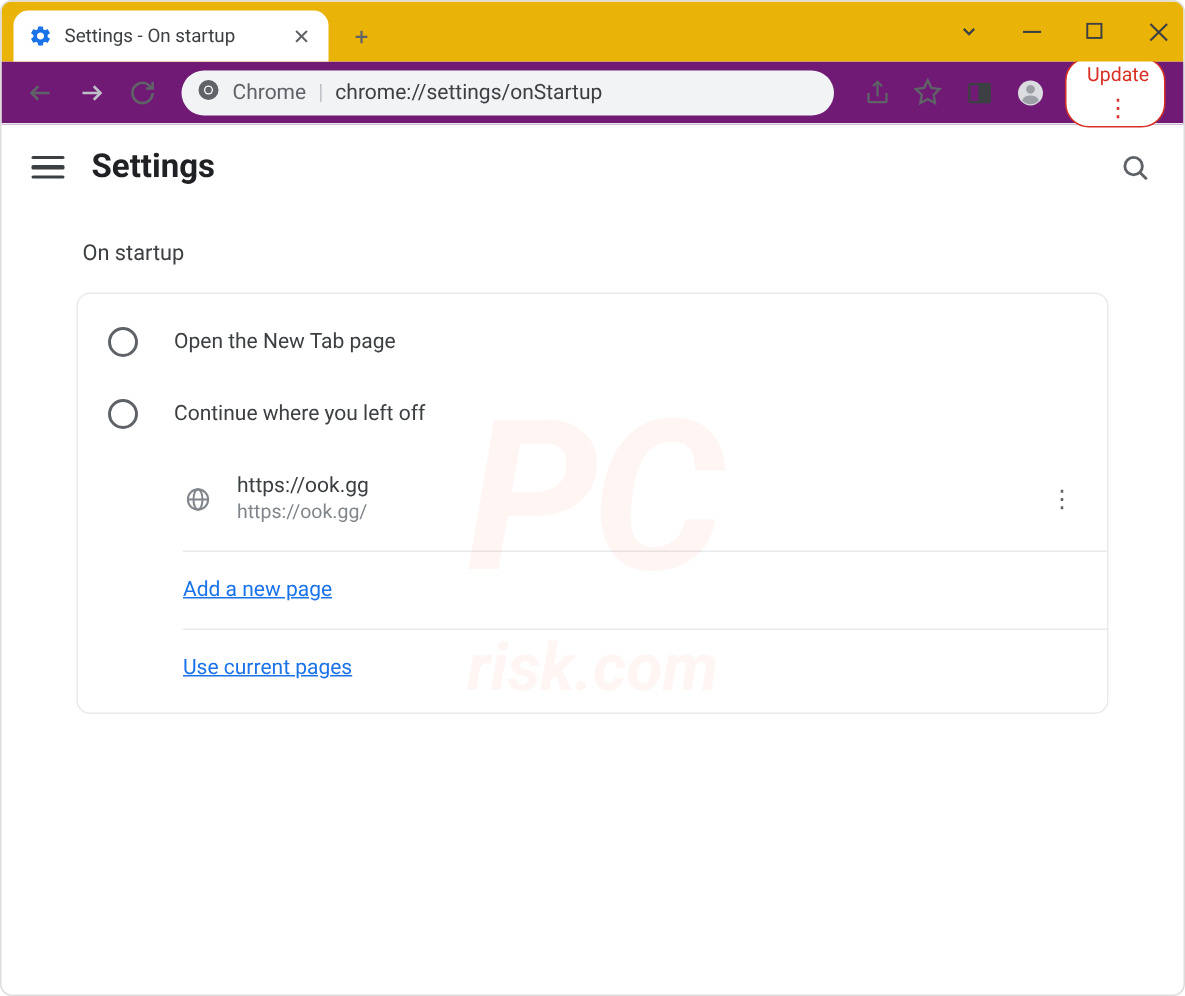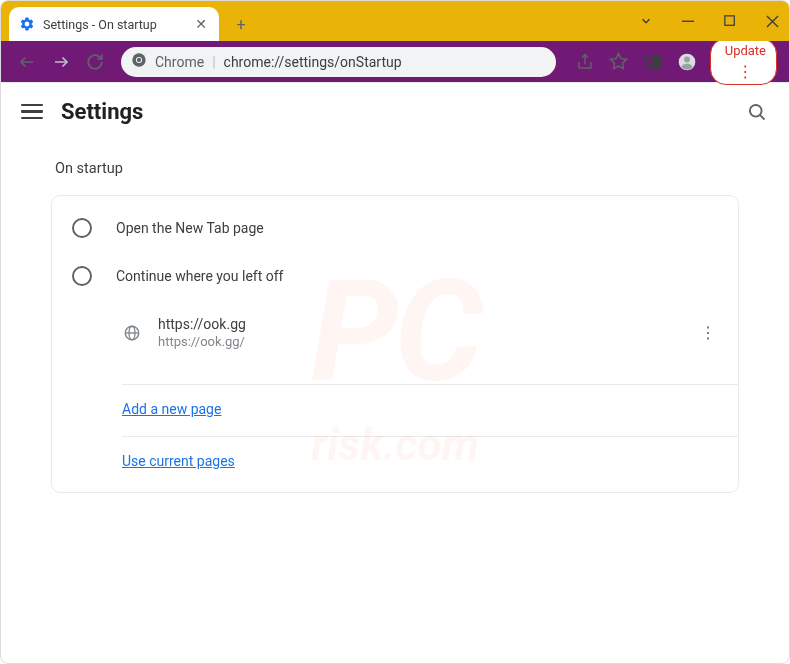--- a/index.html
+++ b/index.html
@@ -225,7 +225,7 @@
     .link-row {
       padding: 14px 20px 14px 0;
       border-top: 1px solid #e8eaed;
-      margin-top: 25px;
+      margin-top: 8px;
     }
     .link-row:first-of-type { margin-top: 8px; }
     .link-row + .link-row { margin-top: 4px; }

